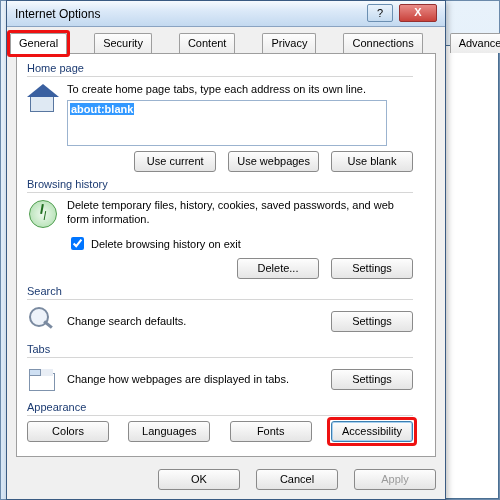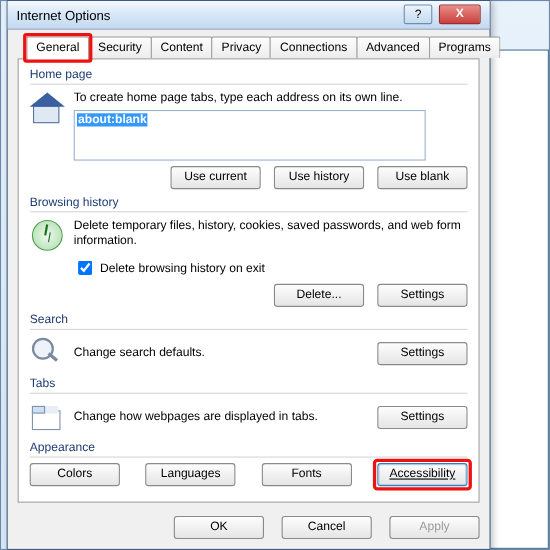--- a/index.html
+++ b/index.html
@@ -11,7 +11,7 @@
   .titlebar .title { font-size: 12px; }
   .titlebar .help { position: absolute; right: 52px; top: 3px; width: 26px; height: 18px; background: linear-gradient(#eaf3fc,#c5dbf0); border: 1px solid #6b8fb2; text-align: center; line-height: 16px; border-radius: 2px; cursor: default; }
   .titlebar .close { position: absolute; right: 8px; top: 3px; width: 38px; height: 18px; background: linear-gradient(#e98c88,#c9423b); border: 1px solid #963030; border-radius: 2px; color: #fff; text-align: center; line-height: 15px; font-weight: bold; cursor: default; }
-  .tabs { position: absolute; top: 32px; left: 17px; right: 9px; height: 20px; display: flex; }
+  .tabs { position: absolute; top: 32px; left: 3px; right: 9px; height: 20px; display: flex; gap: 28px; }
   .tab { padding: 3px 8px 0 8px; border: 1px solid #9e9e9e; border-bottom: none; background: linear-gradient(#fdfdfd,#ececec); margin-right: -1px; height: 20px; border-radius: 2px 2px 0 0; cursor: default; position: relative; }
   .tab.active { background: #fff; z-index: 2; height: 22px; }
   .tab-hl { position: absolute; left: -4px; top: -4px; right: -4px; bottom: -2px; border: 3px solid #e11; border-radius: 3px; pointer-events: none; }

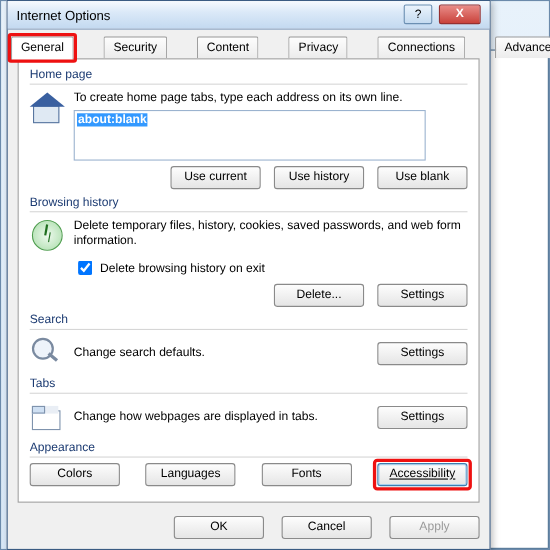--- a/index.html
+++ b/index.html
@@ -15,7 +15,7 @@
   .tab { padding: 3px 8px 0 8px; border: 1px solid #9e9e9e; border-bottom: none; background: linear-gradient(#fdfdfd,#ececec); margin-right: -1px; height: 20px; border-radius: 2px 2px 0 0; cursor: default; position: relative; }
   .tab.active { background: #fff; z-index: 2; height: 22px; }
   .tab-hl { position: absolute; left: -4px; top: -4px; right: -4px; bottom: -2px; border: 3px solid #e11; border-radius: 3px; pointer-events: none; }
-  .panel { position: absolute; top: 52px; left: 9px; right: 9px; bottom: 42px; background: #fff; border: 1px solid #9e9e9e; padding: 8px 10px 6px 10px; overflow: hidden; }
+  .panel { position: absolute; top: 52px; left: 9px; right: 9px; bottom: 42px; background: #fff; border: 1px solid #9e9e9e; padding: 8px 22px 6px 10px; overflow: hidden; }
   .group { margin-bottom: 6px; }
   .glabel { color: #1c3b72; margin-bottom: 2px; }
   .gline { border-top: 1px solid #d6d6d6; margin: 0 0 5px 0; }

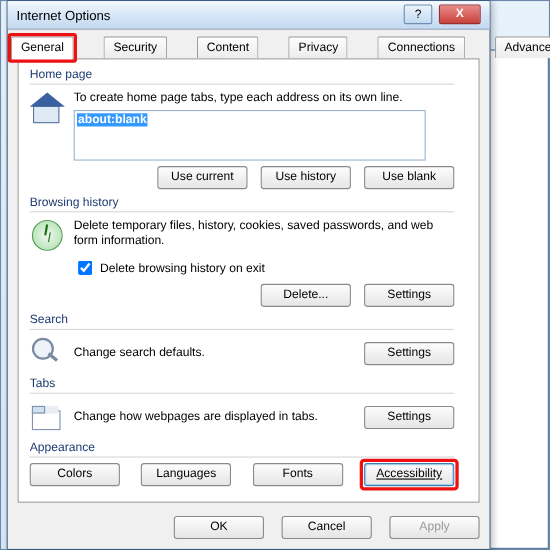--- a/index.html
+++ b/index.html
@@ -84,7 +84,7 @@
       </div>
       <div class="btnrow">
         <div class="btn">Use current</div>
-        <div class="btn">Use history</div>
+        <div class="btn">Use webpages</div>
         <div class="btn">Use blank</div>
       </div>
     </div>

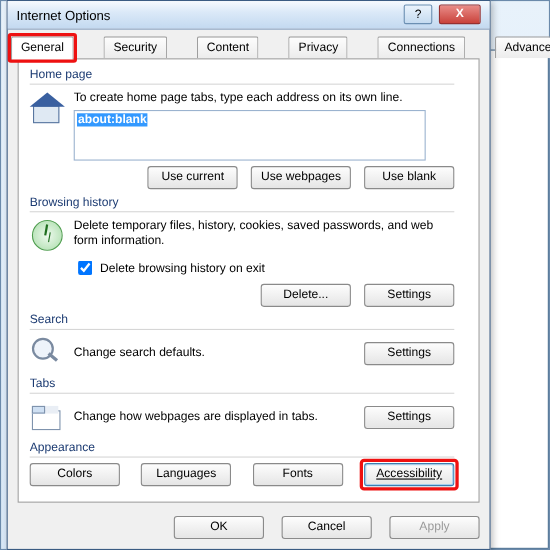--- a/index.html
+++ b/index.html
@@ -38,7 +38,7 @@
   .ta-sel { background: #3399ff; color: #fff; padding: 0 1px; font-weight: bold; }
   .btnrow { display: flex; justify-content: flex-end; gap: 12px; margin-top: 5px; }
   .btn { min-width: 82px; height: 21px; padding: 0 8px; background: linear-gradient(#fdfdfd,#e5e5e5); border: 1px solid #8a8a8a; border-radius: 3px; cursor: default; text-align: center; line-height: 19px; }
-  .btn.foc { border-color: #3c7fb1; box-shadow: inset 0 0 0 1px #a7d0f0; text-decoration: underline; }
+  .btn.foc { border-color: #3c7fb1; box-shadow: inset 0 0 0 1px #a7d0f0; }
   .hl { position: relative; }
   .hl::after { content: ""; position: absolute; left: -5px; top: -5px; right: -5px; bottom: -5px; border: 3px solid #e11; border-radius: 4px; pointer-events: none; }
   .cb { display: flex; align-items: center; gap: 4px; margin: 4px 0 2px 40px; }

